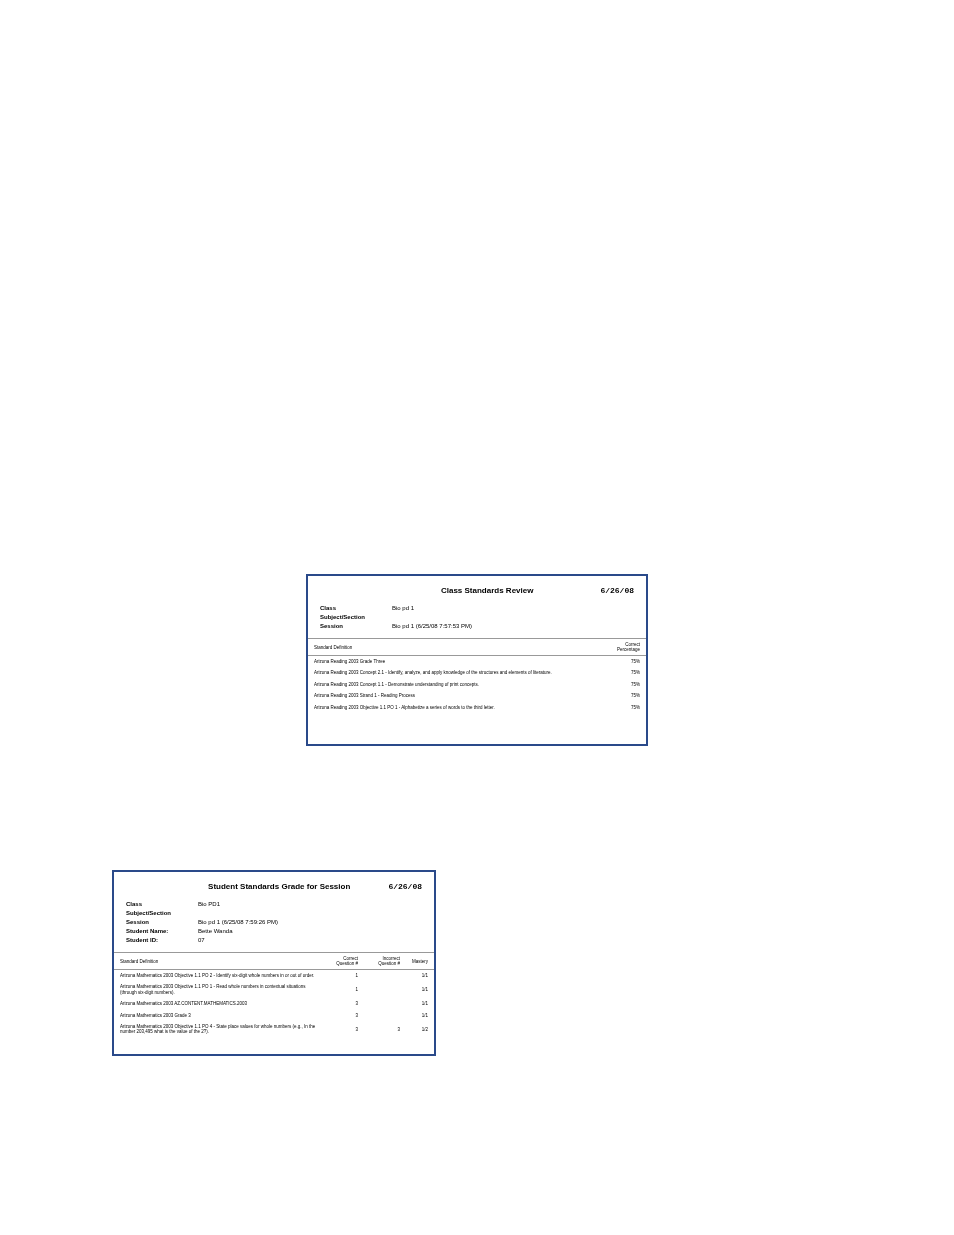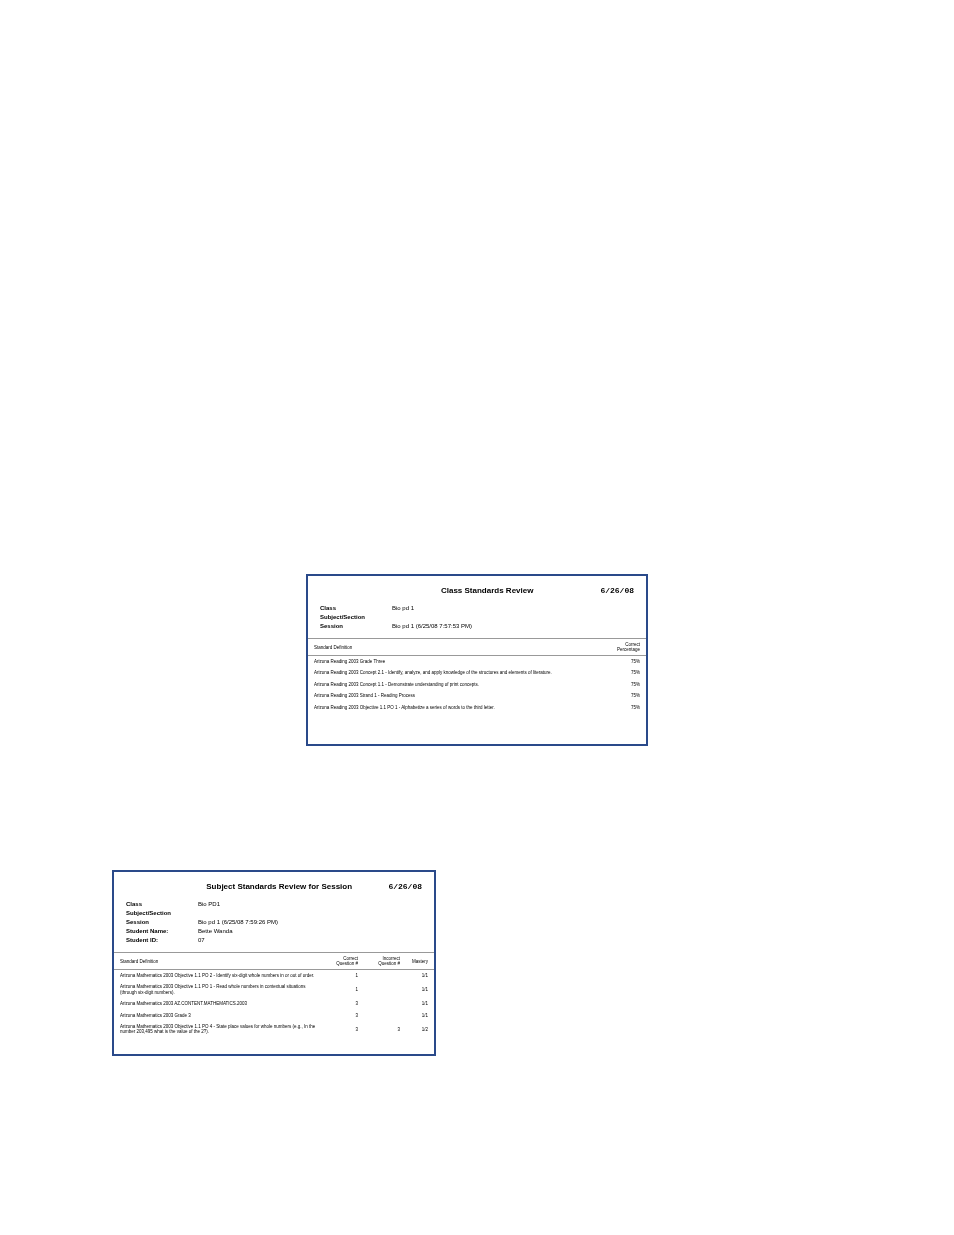--- a/index.html
+++ b/index.html
@@ -137,7 +137,7 @@
 <div class="report-box report2">
   <div class="header-row">
     <div style="width:30px"></div>
-    <div class="header-title">Subject Standards Review for Session</div>
+    <div class="header-title">Student Standards Grade for Session</div>
     <div class="header-date">6/26/08</div>
   </div>
   <div class="meta">

